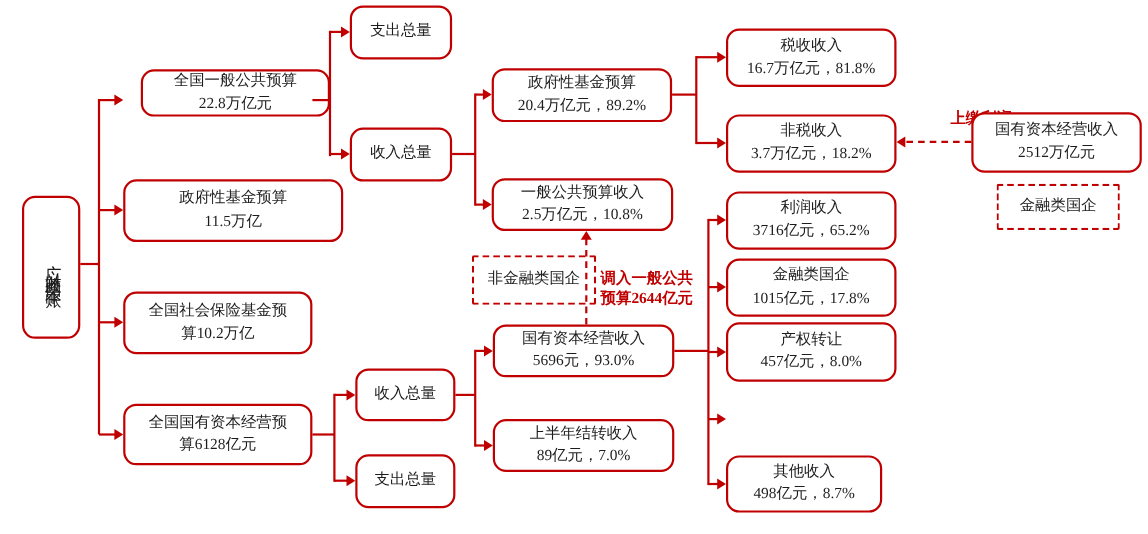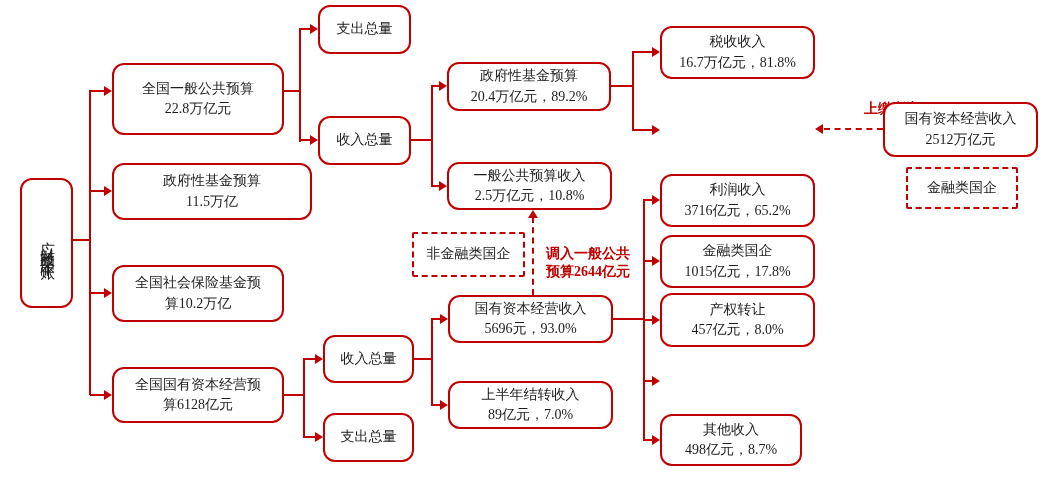--- a/index.html
+++ b/index.html
@@ -45,7 +45,7 @@
   <div class="hl" style="left:90px;top:394px;width:15px"></div>
   <div class="ar" style="left:104px;top:390px"></div>
 
-  <div class="box" style="left:112px;top:63px;width:172px;height:72px">
+  <div class="box" style="left:128px;top:63px;width:172px;height:43px">
     <div class="bl">全国一般公共预算</div>
     <div class="bl">22.8万亿元</div>
   </div>

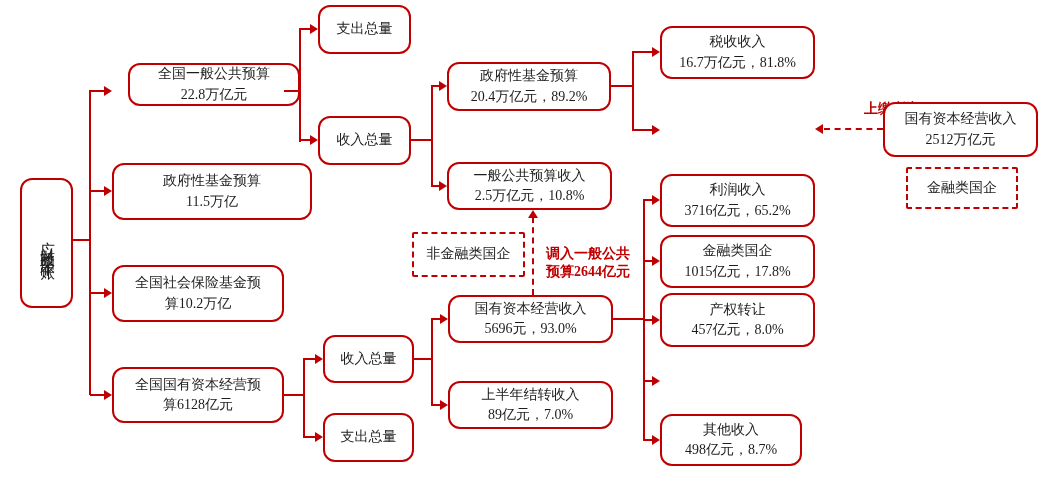--- a/index.html
+++ b/index.html
@@ -103,6 +103,10 @@
     <div class="bl">税收收入</div>
     <div class="bl">16.7万亿元，81.8%</div>
   </div>
+  <div class="box" style="left:660px;top:104px;width:155px;height:53px">
+    <div class="bl">非税收入</div>
+    <div class="bl">3.7万亿元，18.2%</div>
+  </div>
 
   <div class="rlabel" style="left:856px;top:100px;width:72px">上缴利润</div>
   <div class="hd" style="left:824px;top:128px;width:59px"></div>

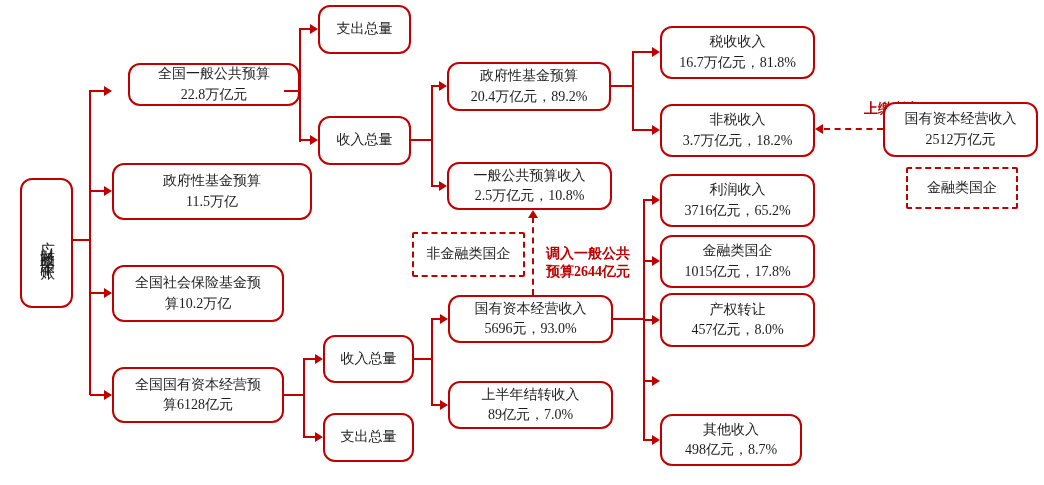--- a/index.html
+++ b/index.html
@@ -120,7 +120,7 @@
     <div class="bl">金融类国企</div>
   </div>
 
-  <div class="box dashed" style="left:412px;top:232px;width:113px;height:45px">
+  <div class="box dashed" style="left:429px;top:232px;width:113px;height:45px">
     <div class="bl">非金融类国企</div>
   </div>
   <div class="vd" style="left:532px;top:217px;height:78px"></div>

